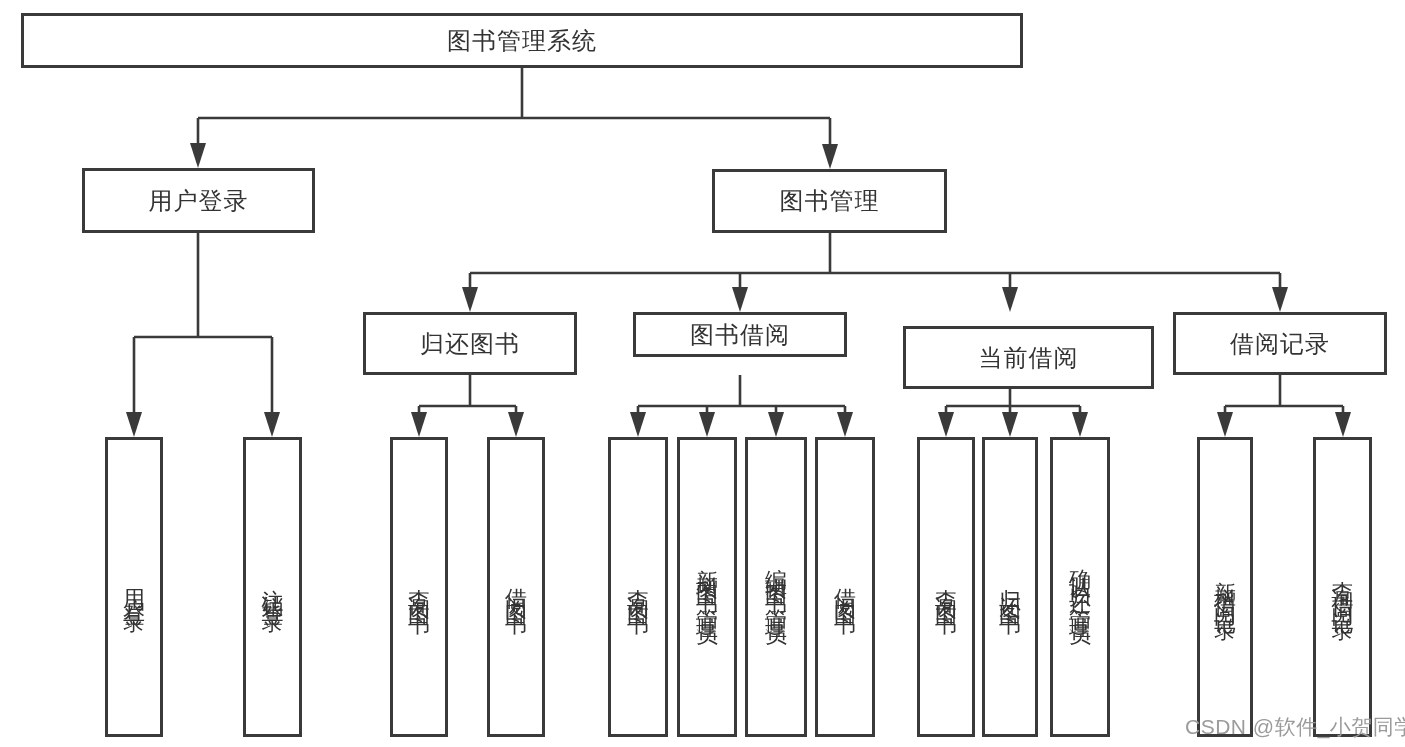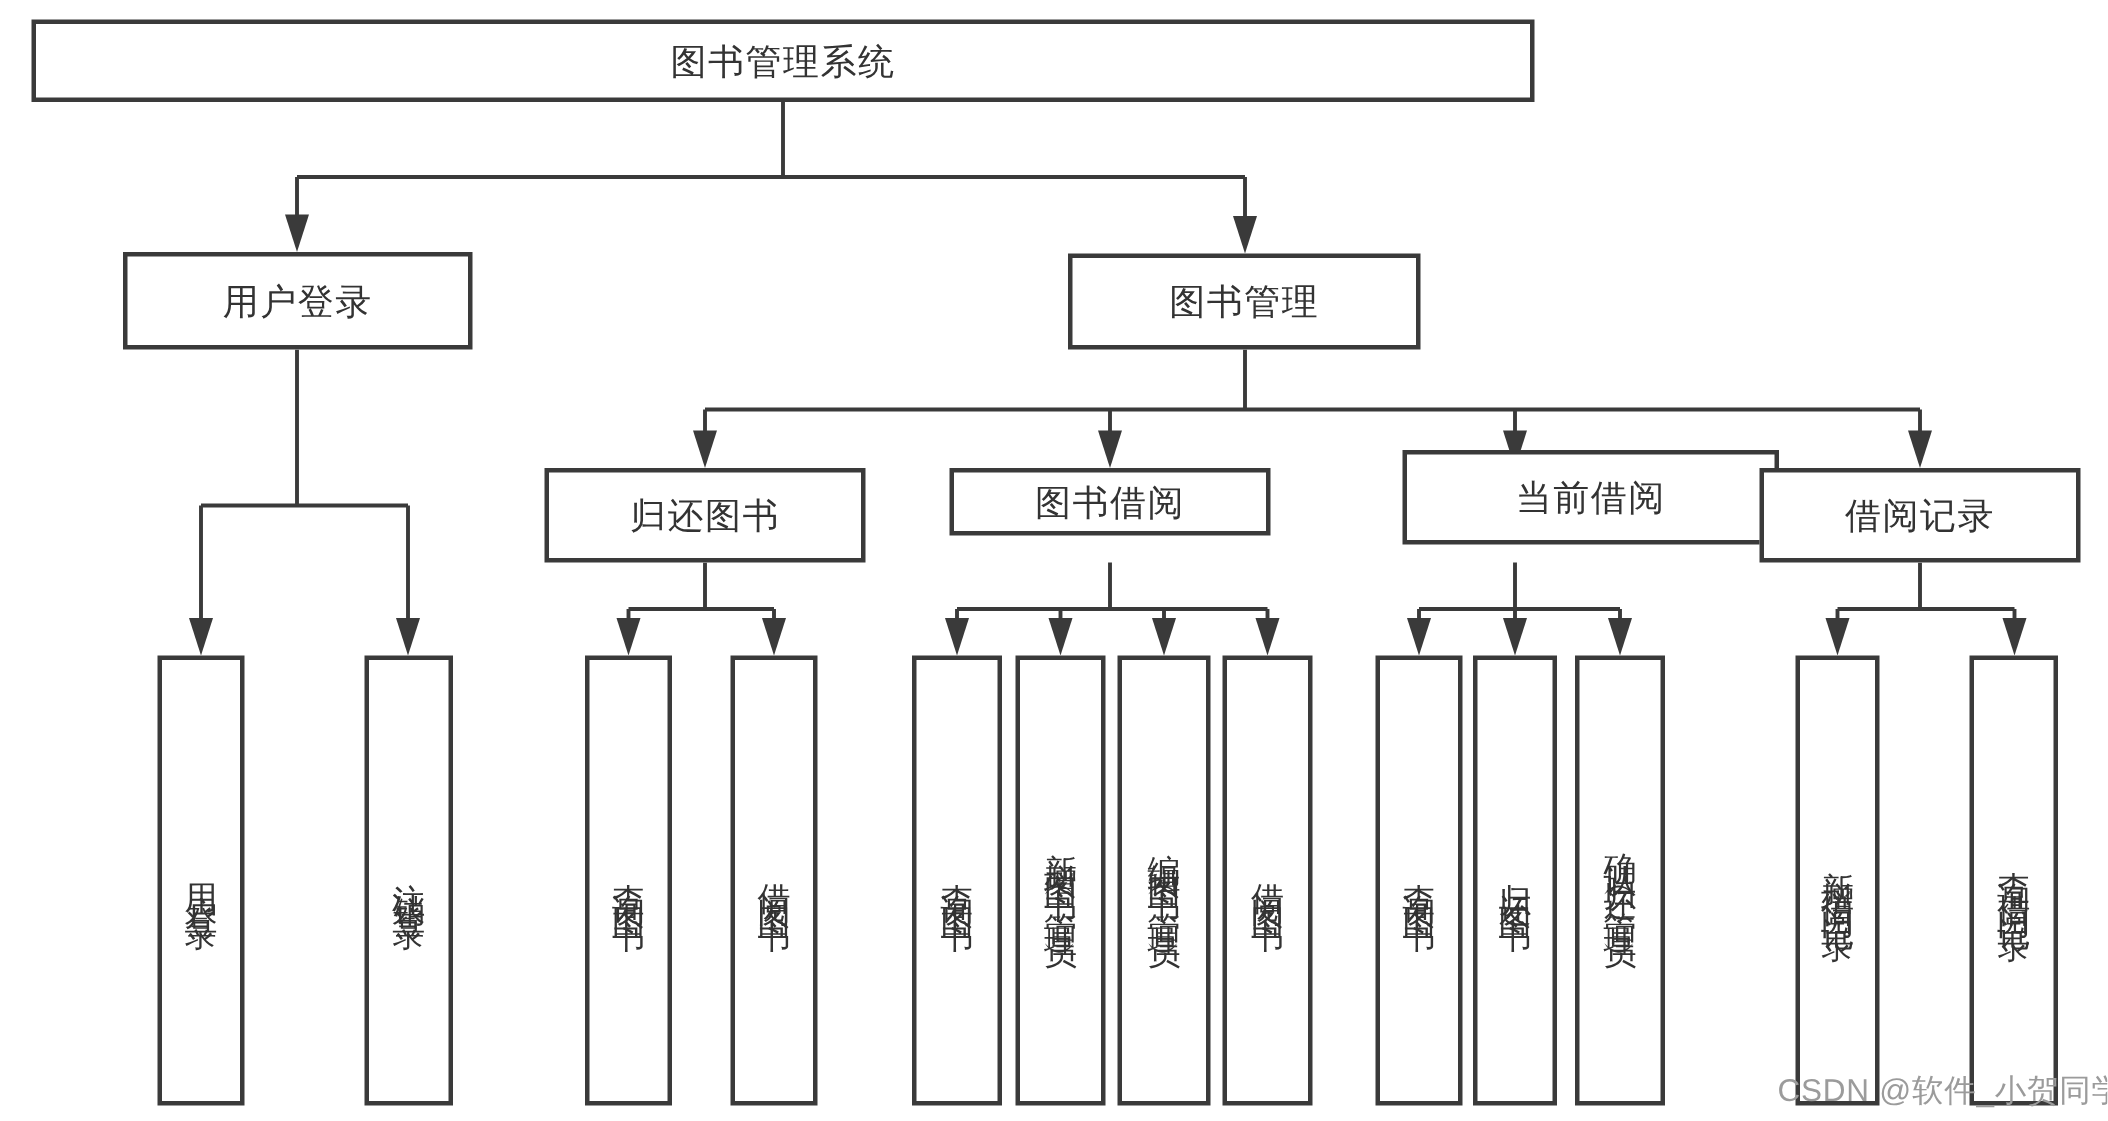--- a/index.html
+++ b/index.html
@@ -116,7 +116,7 @@
 
   <div class="box hbox" style="left:363px; top:312px; width:214px; height:63px;">归还图书</div>
   <div class="box hbox" style="left:633px; top:312px; width:214px; height:45px;">图书借阅</div>
-  <div class="box hbox" style="left:903px; top:300px; width:251px; height:63px;margin-left:32px;">当前借阅</div>
+  <div class="box hbox" style="left:903px; top:326px; width:251px; height:63px;">当前借阅</div>
   <div class="box hbox" style="left:1173px; top:312px; width:214px; height:63px;">借阅记录</div>
 
   <div class="box vbox" style="left:105px; top:437px; width:58px; height:300px;">用户登录</div>

